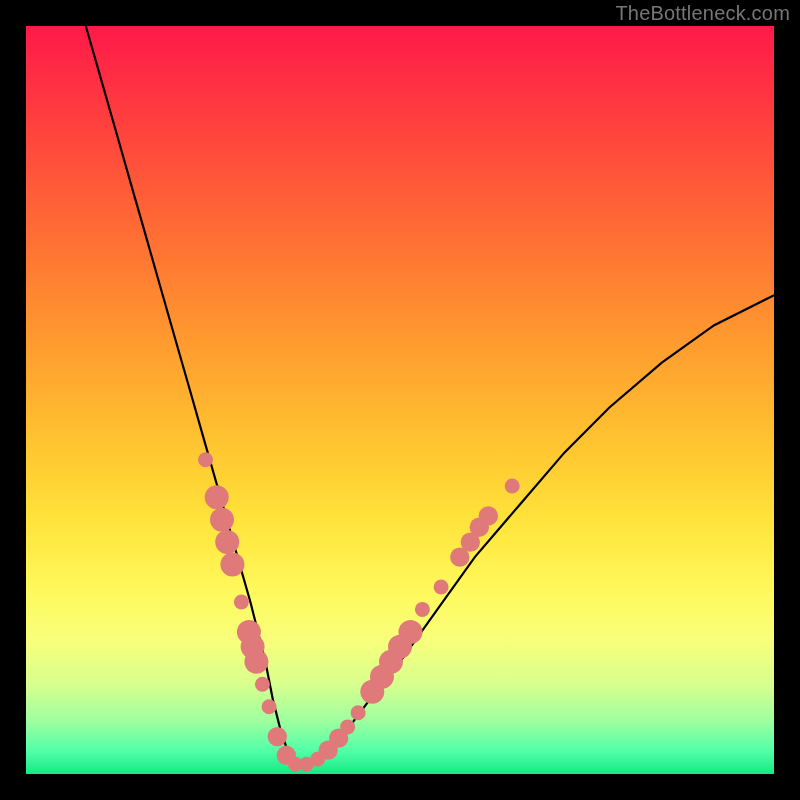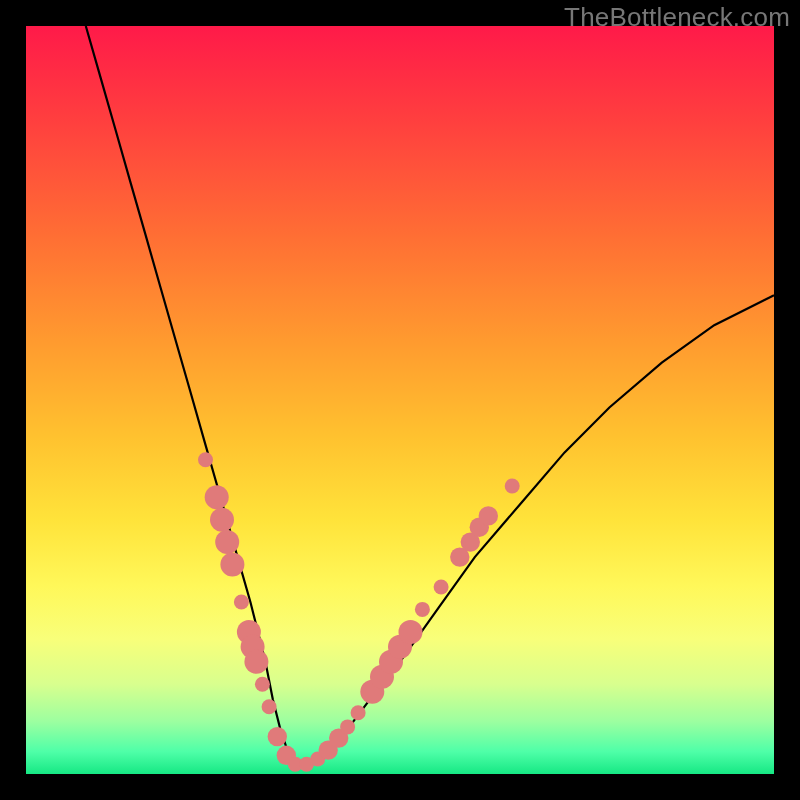--- a/index.html
+++ b/index.html
@@ -44,7 +44,7 @@
     top: 2px;
     right: 10px;
     color: #777;
-    font-size: 26px;
+    font-size: 20px;
     font-weight: 500;
     letter-spacing: 0.2px;
   }

